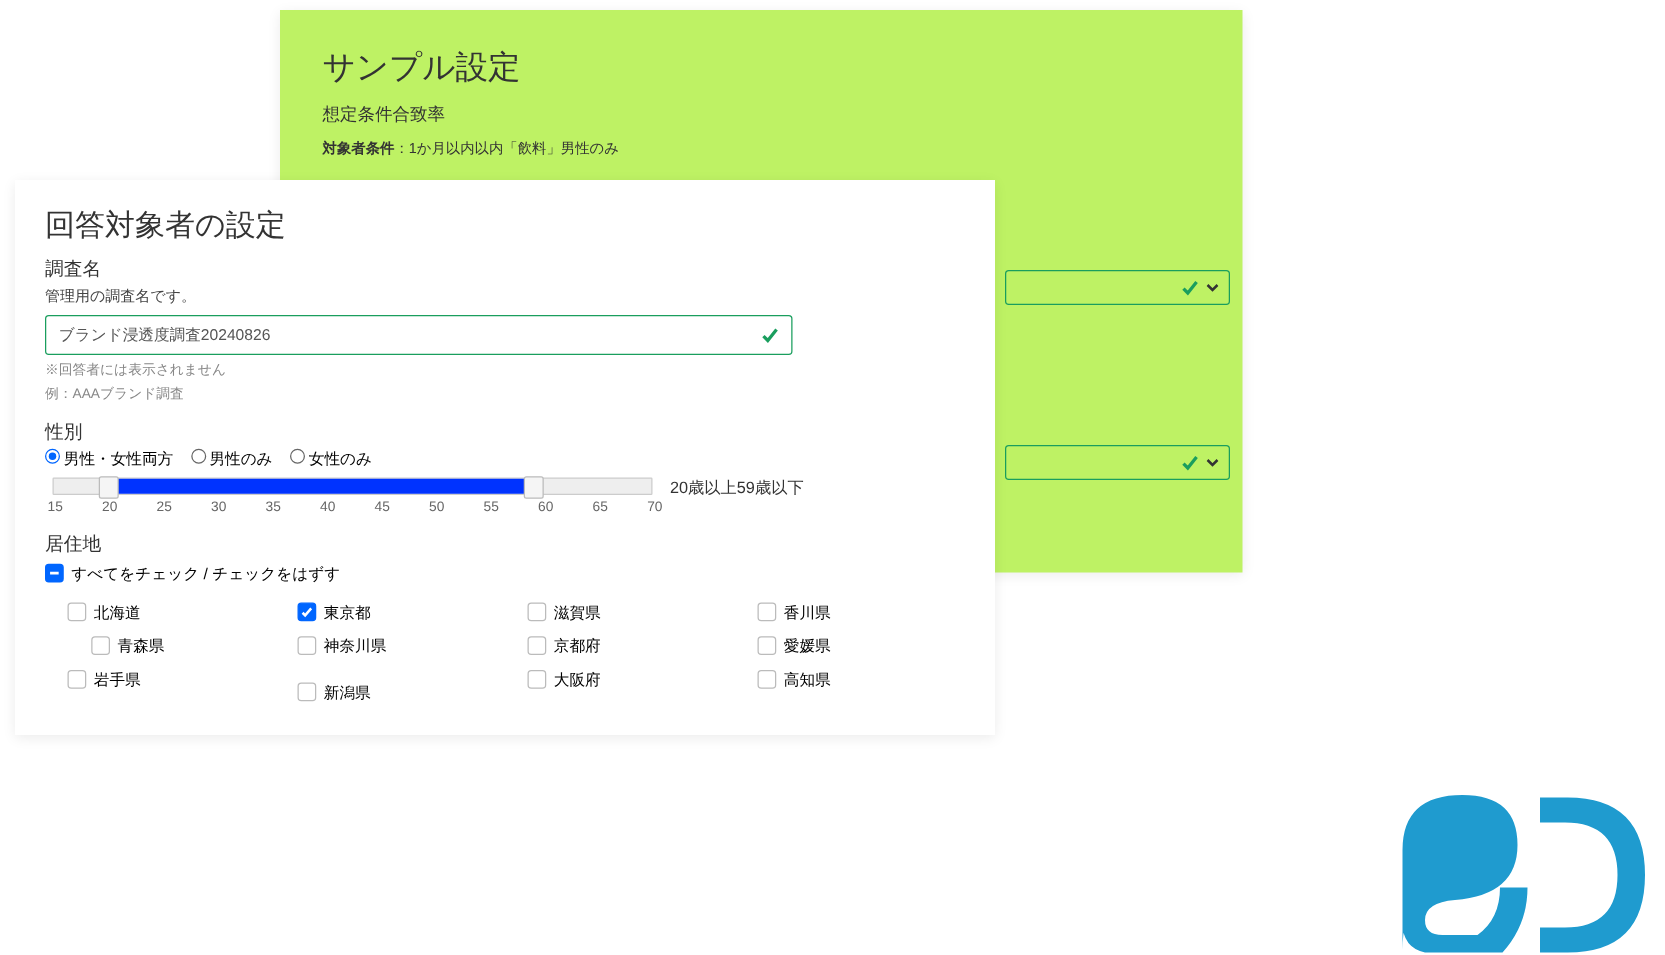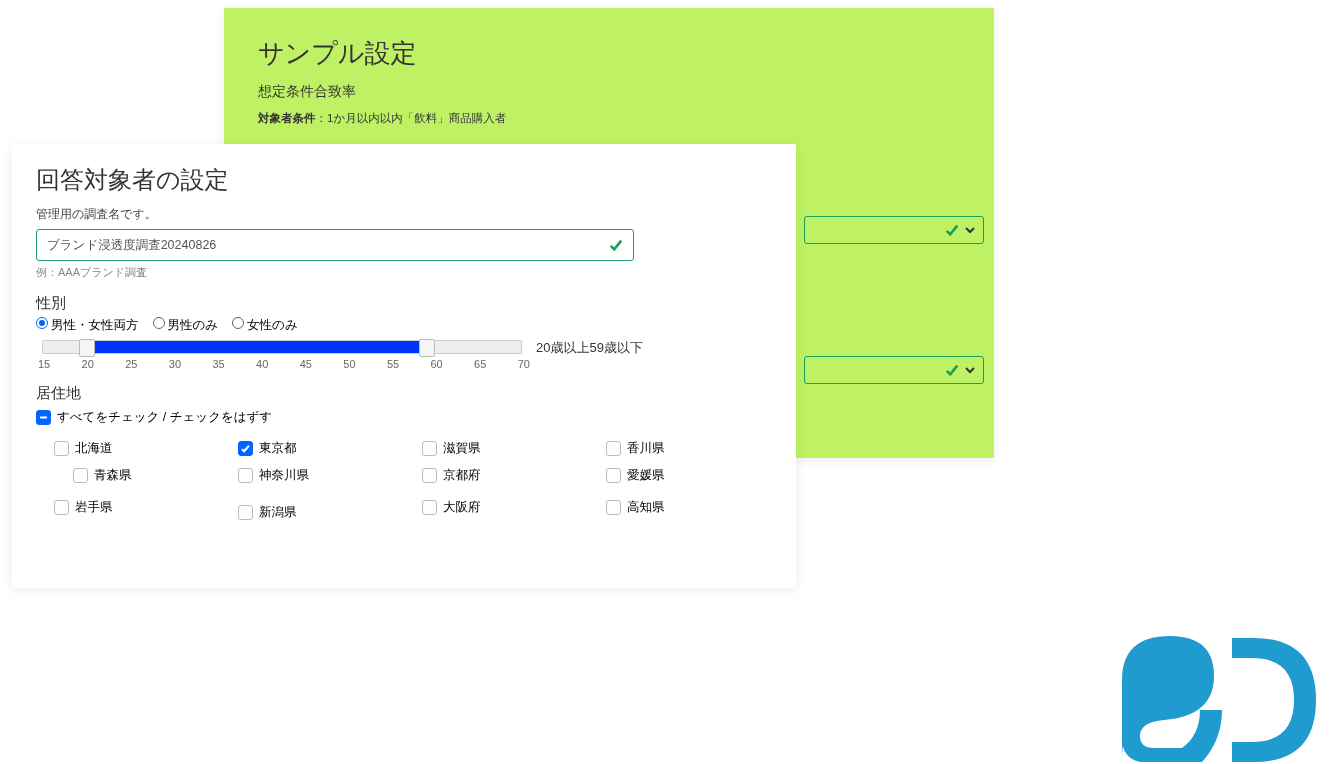--- a/index.html
+++ b/index.html
@@ -132,7 +132,7 @@
   <h1>サンプル設定</h1>
   <div class="sub-label">想定条件合致率</div>
   <div class="small-line">
-    <b>対象者条件</b><span>：1か月以内以内「飲料」商品購入者</span>
+    <b>対象者条件</b><span>：1か月以内以内「飲料」男性のみ</span>
   </div>
   <div class="dropdown-green one">
     <svg class="check-green" viewBox="0 0 16 16">

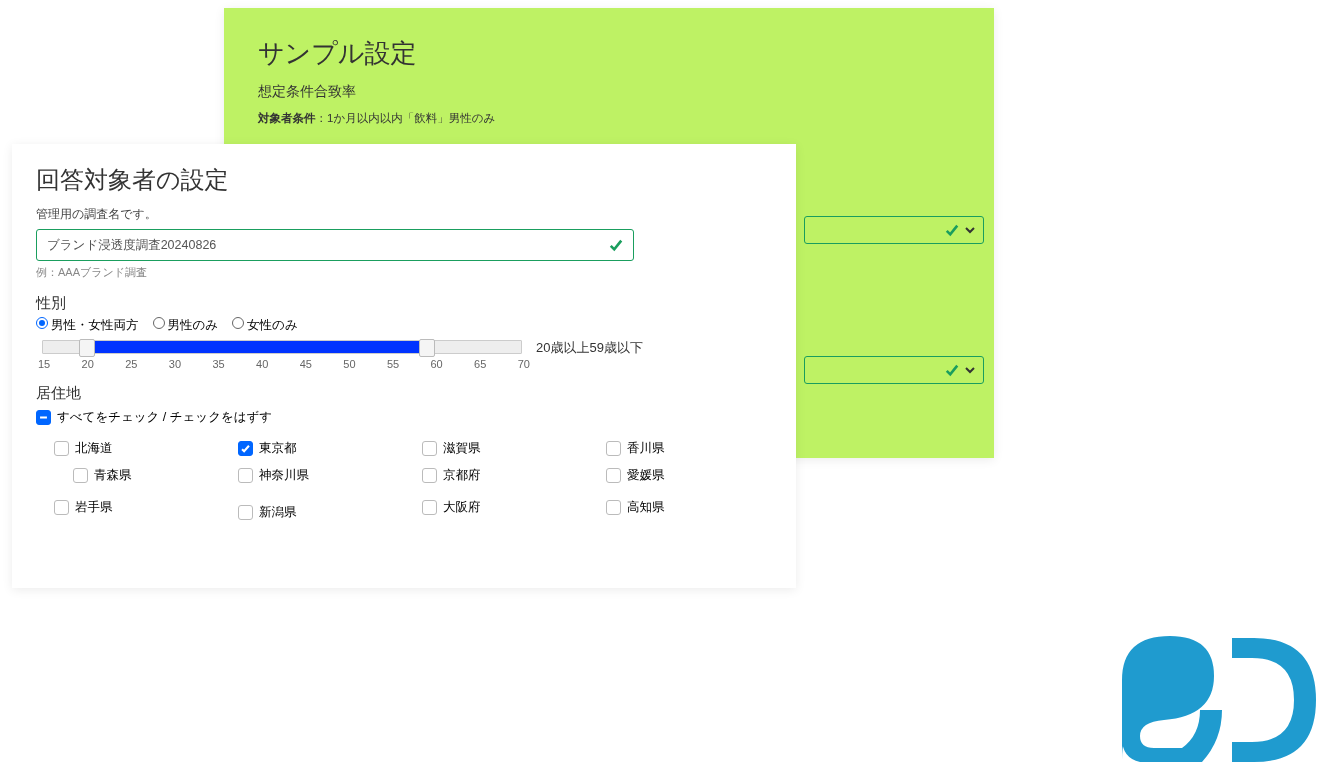--- a/index.html
+++ b/index.html
@@ -155,6 +155,7 @@
 <div class="card-front">
   <h2>回答対象者の設定</h2>
 
+  <div class="section-label">調査名</div>
   <div class="help-text">管理用の調査名です。</div>
   <div class="input-valid">
     <span>ブランド浸透度調査20240826</span>

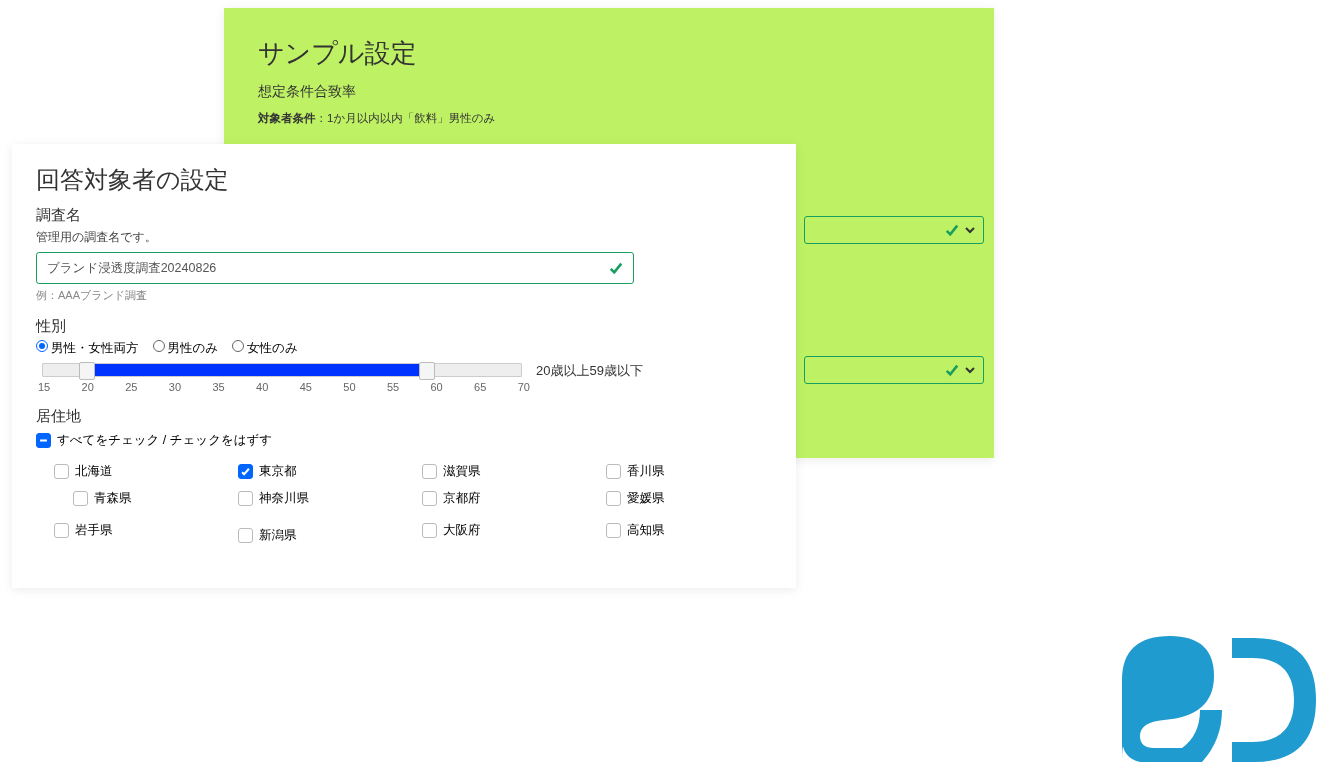--- a/index.html
+++ b/index.html
@@ -163,6 +163,7 @@
         <polyline points="2,9 6,13 14,3"></polyline>
       </svg>
   </div>
+  <div class="note">※回答者には表示されません</div>
   <div class="note">例：AAAブランド調査</div>
 
   <div class="section-label" style="margin-top:14px">性別</div>

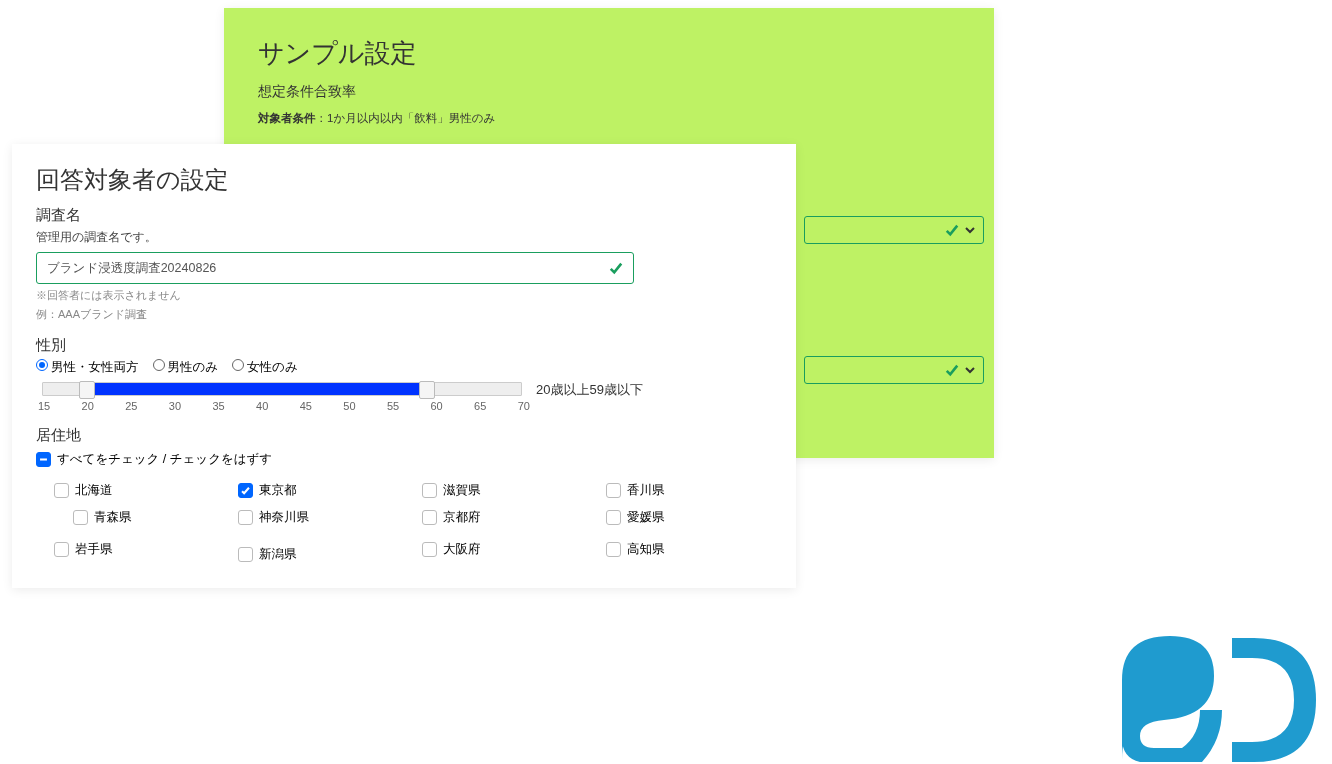--- a/index.html
+++ b/index.html
@@ -100,7 +100,7 @@
     }
     .slider-val { position: absolute; left: 500px; top: -1px; font-size: 13px; color: #333; }
     .ticks { display: flex; width: 492px; justify-content: space-between; font-size: 11px; color: #666; margin-top: 4px; margin-left: 2px; }
-    .cb-row { display: flex; align-items: center; gap: 6px; font-size: 12.5px; margin-top: 6px; }
+    .cb-row { display: flex; align-items: flex-start; gap: 6px; font-size: 12.5px; margin-top: 6px; }
     .cb {
       width: 15px; height: 15px; border: 1.5px solid #bbb; border-radius: 3px;
       display: inline-flex; align-items: center; justify-content: center;

